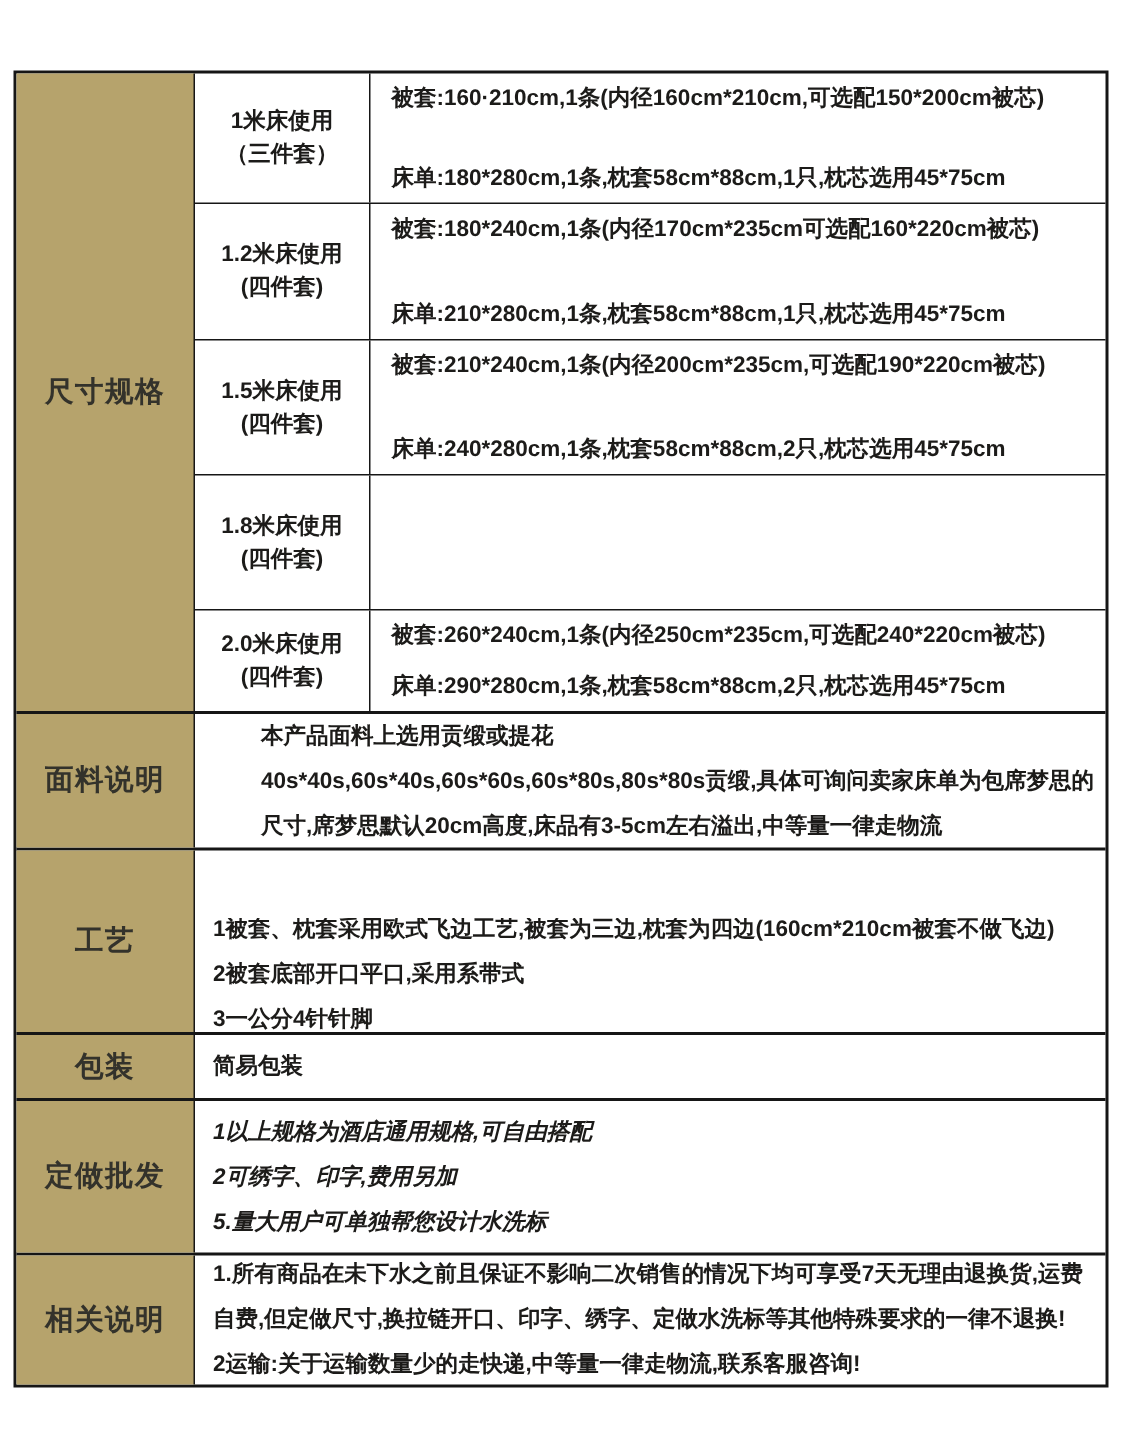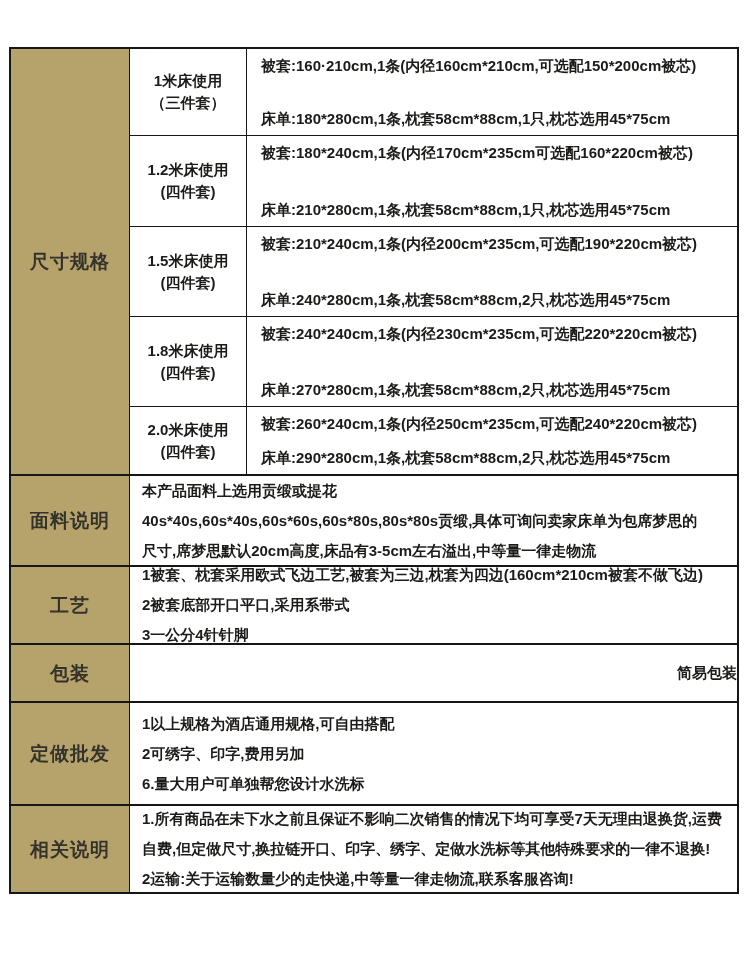--- a/index.html
+++ b/index.html
@@ -107,10 +107,6 @@
             <span>1.8米床使用</span>
             <span>(四件套)</span>
           </div>
-          <div class="detail-cell">
-            <div class="detail-line">被套:240*240cm,1条(内径230cm*235cm,可选配220*220cm被芯)</div>
-            <div class="detail-line">床单:270*280cm,1条,枕套58cm*88cm,2只,枕芯选用45*75cm</div>
-          </div>
         </div>
 
         <div class="spec-row">

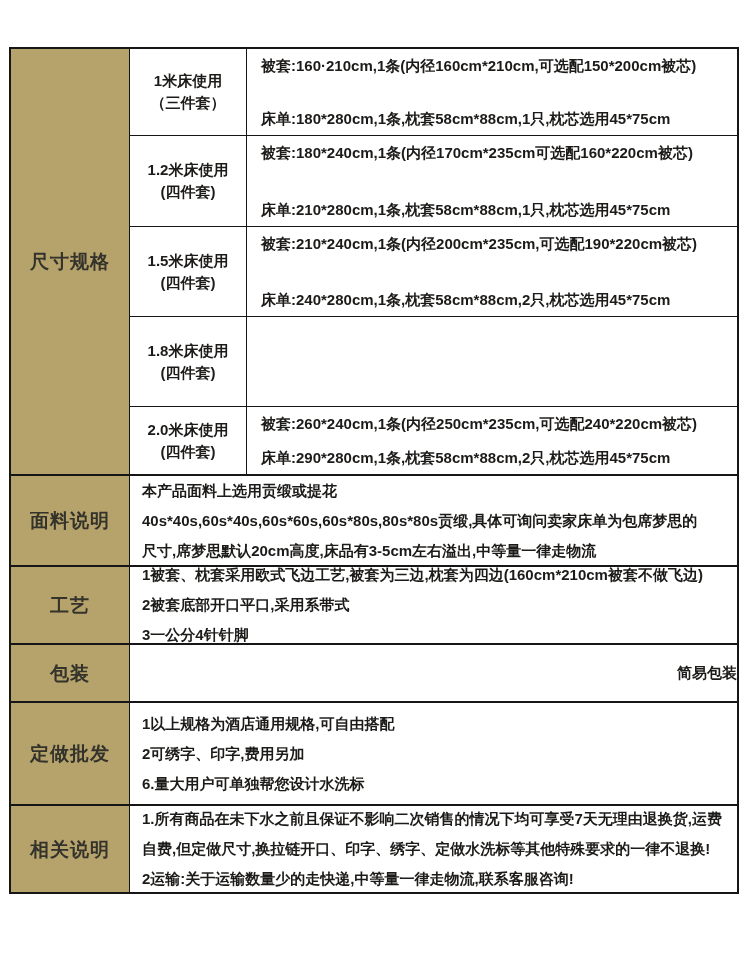--- a/index.html
+++ b/index.html
@@ -50,7 +50,7 @@
     padding-left:12px;overflow:hidden;
   }
   .content-line{font-size:15px;font-weight:700;line-height:30px;white-space:nowrap;}
-  .sec-fabric .section-body{height:89px;}
+  .sec-fabric .section-body{height:89px;margin-left:32px;}
   .sec-craft .section-body{height:76px;}
   .sec-packaging .section-body{height:56px;align-items:flex-end;}
   .sec-custom .section-body{height:101px;}

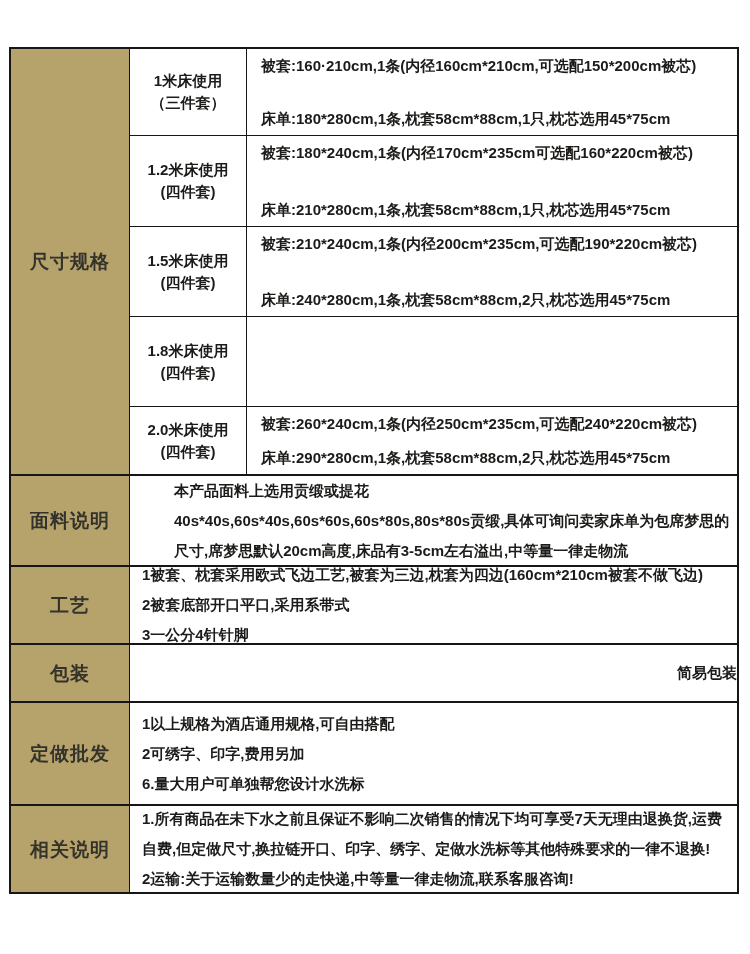--- a/index.html
+++ b/index.html
@@ -51,7 +51,7 @@
   }
   .content-line{font-size:15px;font-weight:700;line-height:30px;white-space:nowrap;}
   .sec-fabric .section-body{height:89px;margin-left:32px;}
-  .sec-craft .section-body{height:76px;}
+  .sec-craft .section-body{height:76px;margin-top:45px;}
   .sec-packaging .section-body{height:56px;align-items:flex-end;}
   .sec-custom .section-body{height:101px;}
   .sec-notes .section-body{height:86px;}

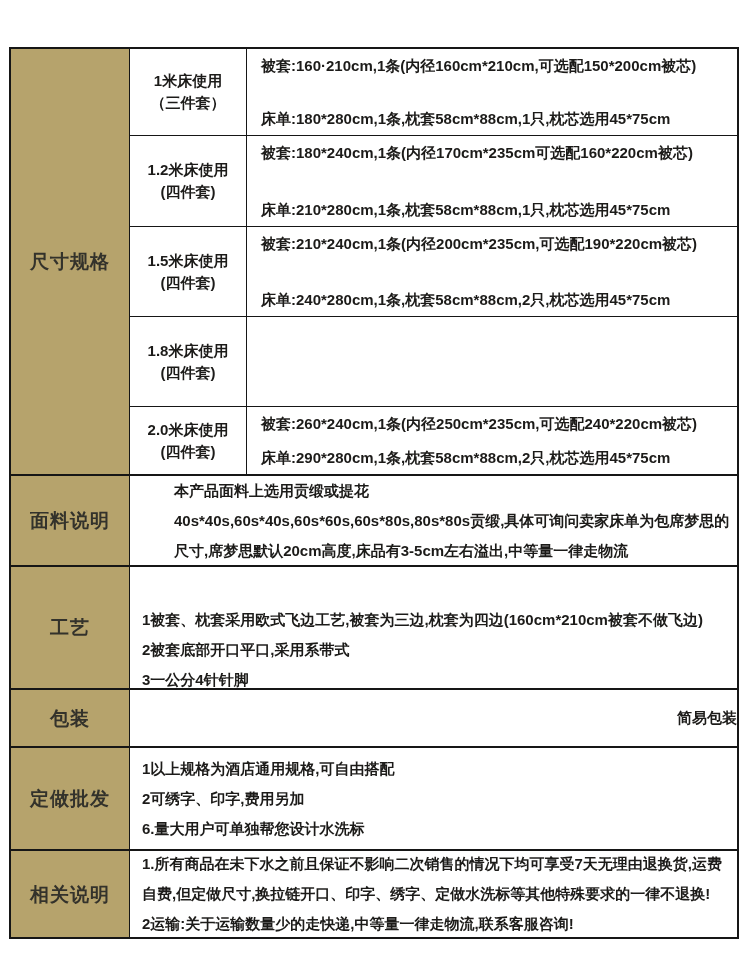--- a/index.html
+++ b/index.html
@@ -52,7 +52,7 @@
   .content-line{font-size:15px;font-weight:700;line-height:30px;white-space:nowrap;}
   .sec-fabric .section-body{height:89px;margin-left:32px;}
   .sec-craft .section-body{height:76px;margin-top:45px;}
-  .sec-packaging .section-body{height:56px;align-items:flex-end;}
+  .sec-packaging .section-body{height:42px;}
   .sec-custom .section-body{height:101px;}
   .sec-notes .section-body{height:86px;}
 </style>

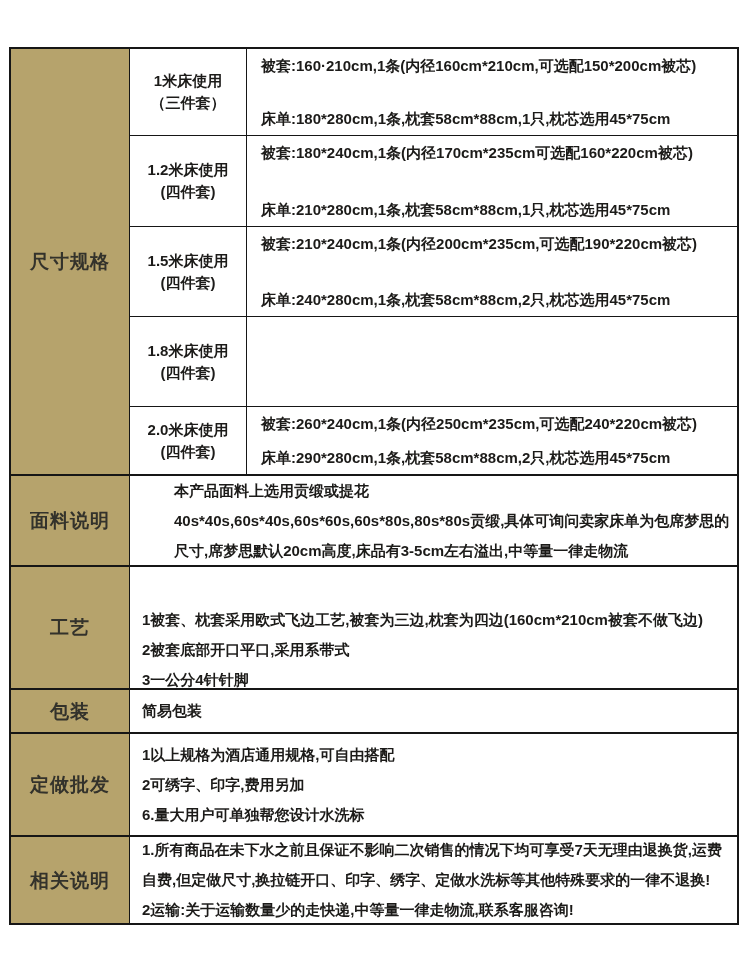--- a/index.html
+++ b/index.html
@@ -53,7 +53,7 @@
   .sec-fabric .section-body{height:89px;margin-left:32px;}
   .sec-craft .section-body{height:76px;margin-top:45px;}
   .sec-packaging .section-body{height:42px;}
-  .sec-custom .section-body{height:101px;}
+  .sec-custom .section-body{height:101px;font-style:italic;}
   .sec-notes .section-body{height:86px;}
 </style>
 </head>

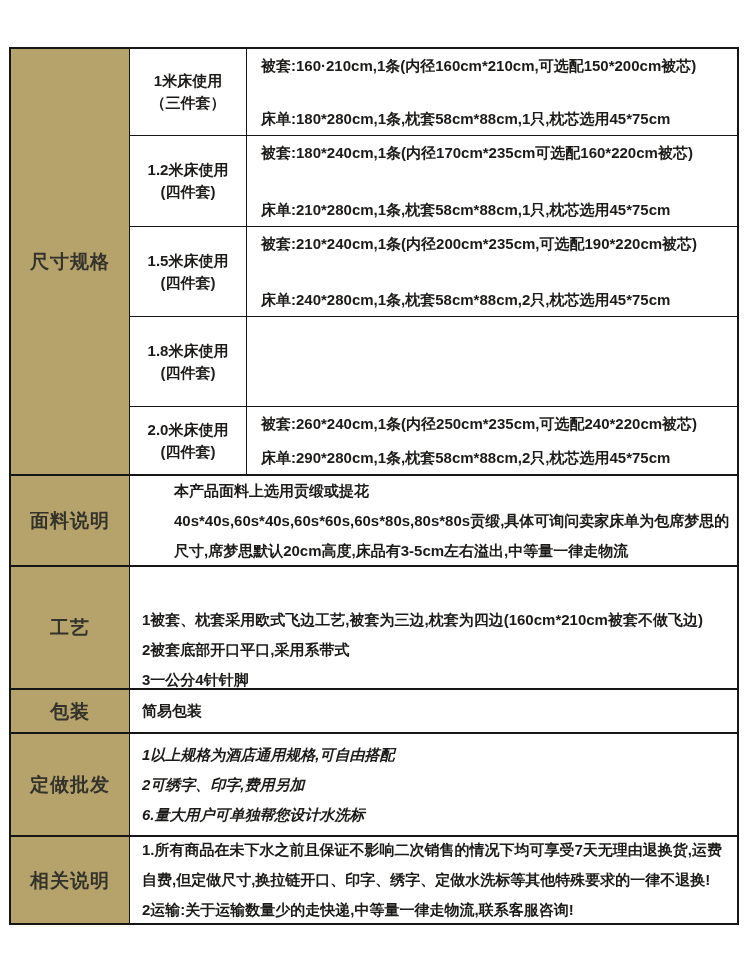--- a/index.html
+++ b/index.html
@@ -170,7 +170,7 @@
         <div class="content-cell">
           <div class="content-line">1以上规格为酒店通用规格,可自由搭配</div>
           <div class="content-line">2可绣字、印字,费用另加</div>
-          <div class="content-line">6.量大用户可单独帮您设计水洗标</div>
+          <div class="content-line">5.量大用户可单独帮您设计水洗标</div>
         </div>
       </div>
     </div>

